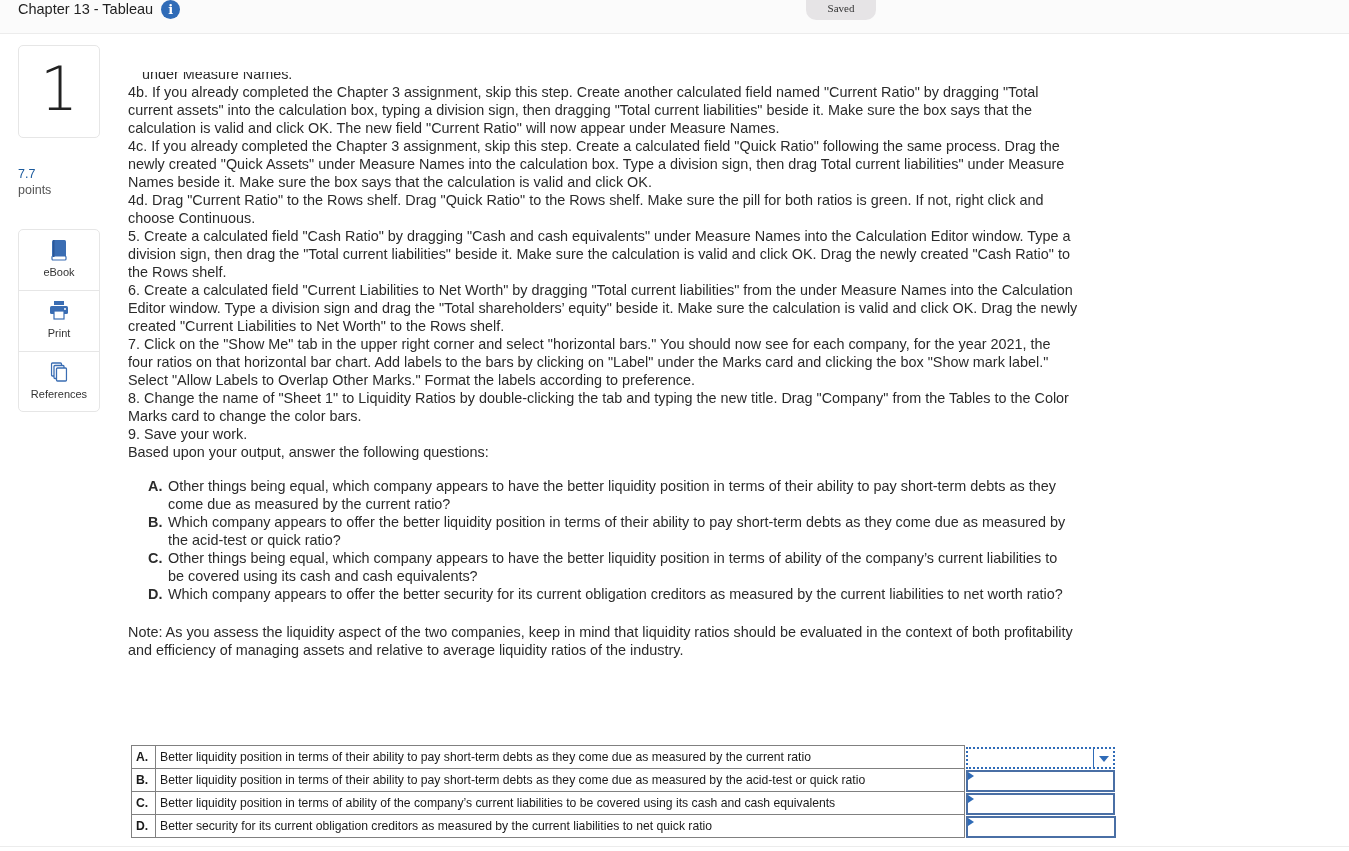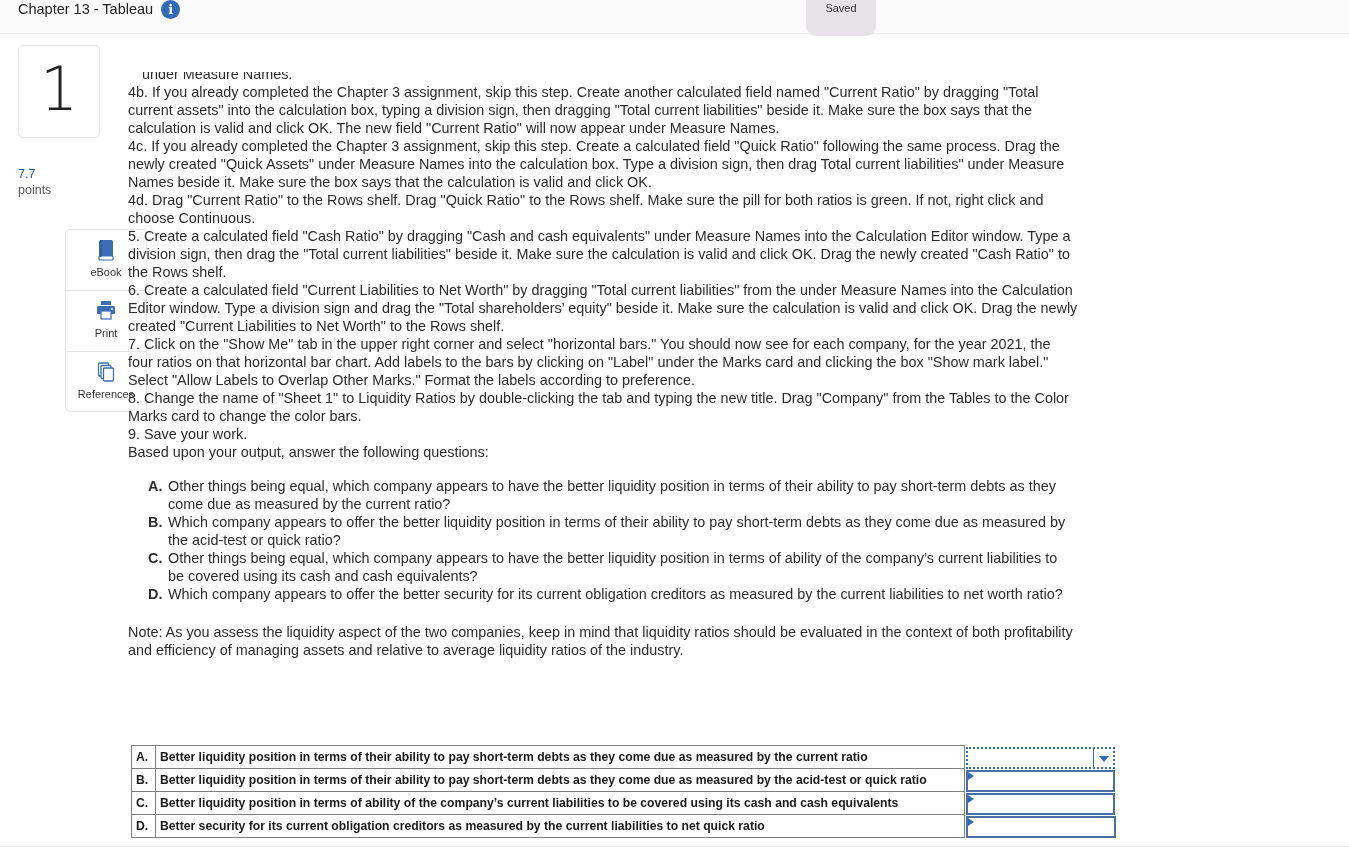--- a/index.html
+++ b/index.html
@@ -9,7 +9,7 @@
   .topbar { position: absolute; left: 0; top: 0; width: 1349px; height: 34px; background: #fbfbfb; border-bottom: 1px solid #ececec; }
   .app-title { position: absolute; left: 18px; top: 0px; font-size: 14.5px; color: #222; line-height: 17px; display: flex; align-items: center; justify-content: flex-end; }
   .info-icon { display: inline-block; width: 19px; height: 19px; border-radius: 50%; background: #2f6bb7; color: #fff; font-family: "DejaVu Serif", serif; font-weight: bold; font-size: 13px; line-height: 19px; text-align: center; margin-left: 8px; }
-  .saved-pill { position: absolute; left: 806px; top: 0px; width: 70px; height: 36px; border-radius: 0 0 10px 10px; background: #e6e4e6; font-size: 11px; line-height: 16px; text-align: center; color: #333; }
+  .saved-pill { position: absolute; left: 806px; top: 0px; width: 70px; height: 20px; border-radius: 0 0 10px 10px; background: #e6e4e6; font-size: 11px; line-height: 16px; text-align: center; color: #333; font-family: Liberation Serif, serif; }
 
   .qnum-box { position: absolute; left: 18px; top: 45px; width: 82px; height: 93px; border: 1px solid #e6e6e6; border-radius: 5px; background: #fff; }
   .qnum { position: absolute; left: 0; right: 0; top: 8px; text-align: center; font-size: 60px; color: #222; line-height: 70px; font-family: "DejaVu Sans", sans-serif; font-weight: 300; }

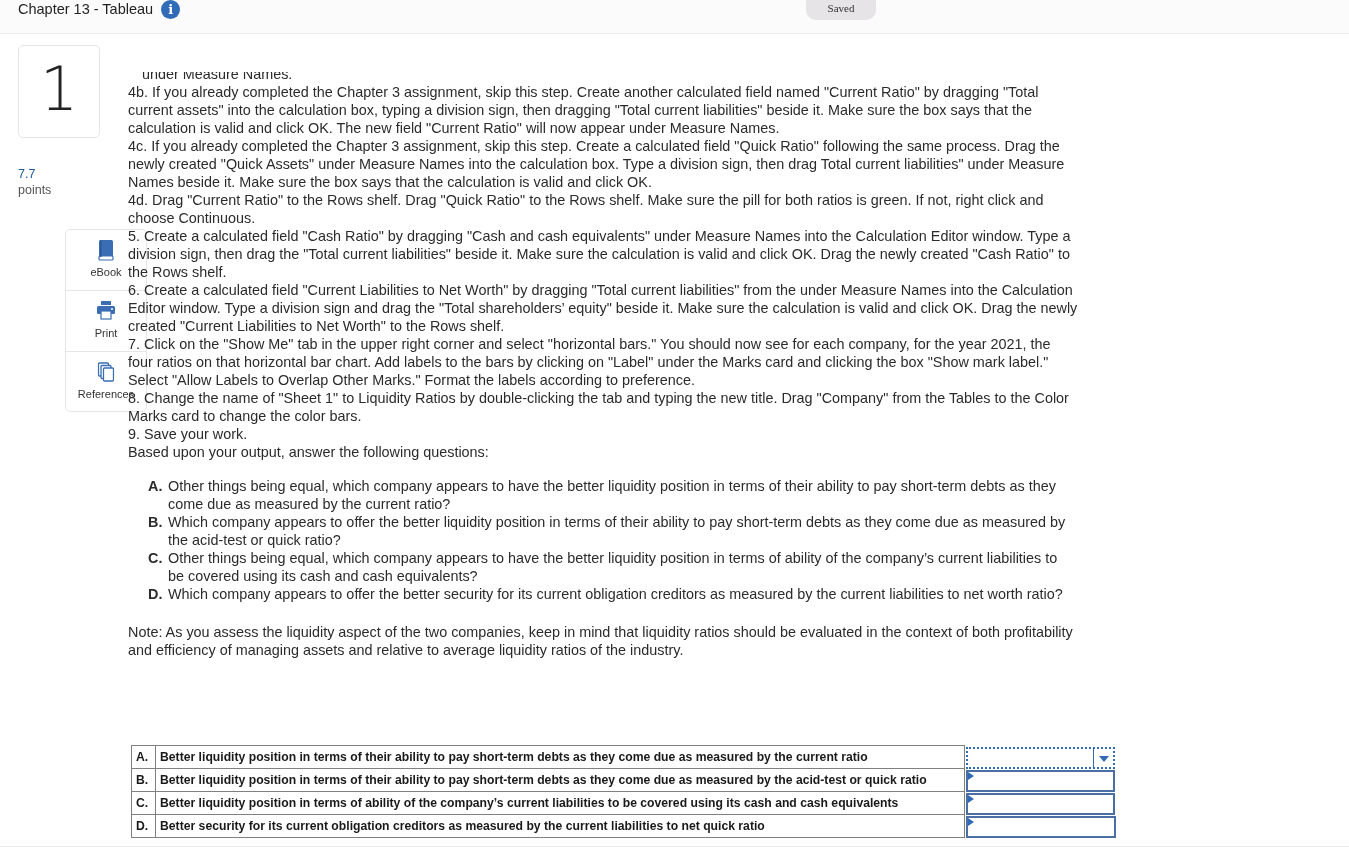--- a/index.html
+++ b/index.html
@@ -18,7 +18,7 @@
   .points-val { color: #1c5a9c; display: block; }
   .points-label { color: #555; display: block; }
 
-  .tools { position: absolute; left: 18px; top: 229px; width: 82px; height: 183px; border: 1px solid #e6e6e6; border-radius: 5px; background: #fff; margin-left: 47px; }
+  .tools { position: absolute; left: 18px; top: 229px; width: 82px; height: 183px; border: 1px solid #e6e6e6; border-radius: 5px; background: #fff; }
   .tool { height: 61px; border-bottom: 1px solid #e6e6e6; text-align: center; position: relative; cursor: pointer; }
   .tool:last-child { border-bottom: none; }
   .tool-icon { position: absolute; left: 50%; top: 10px; transform: translateX(-50%); }

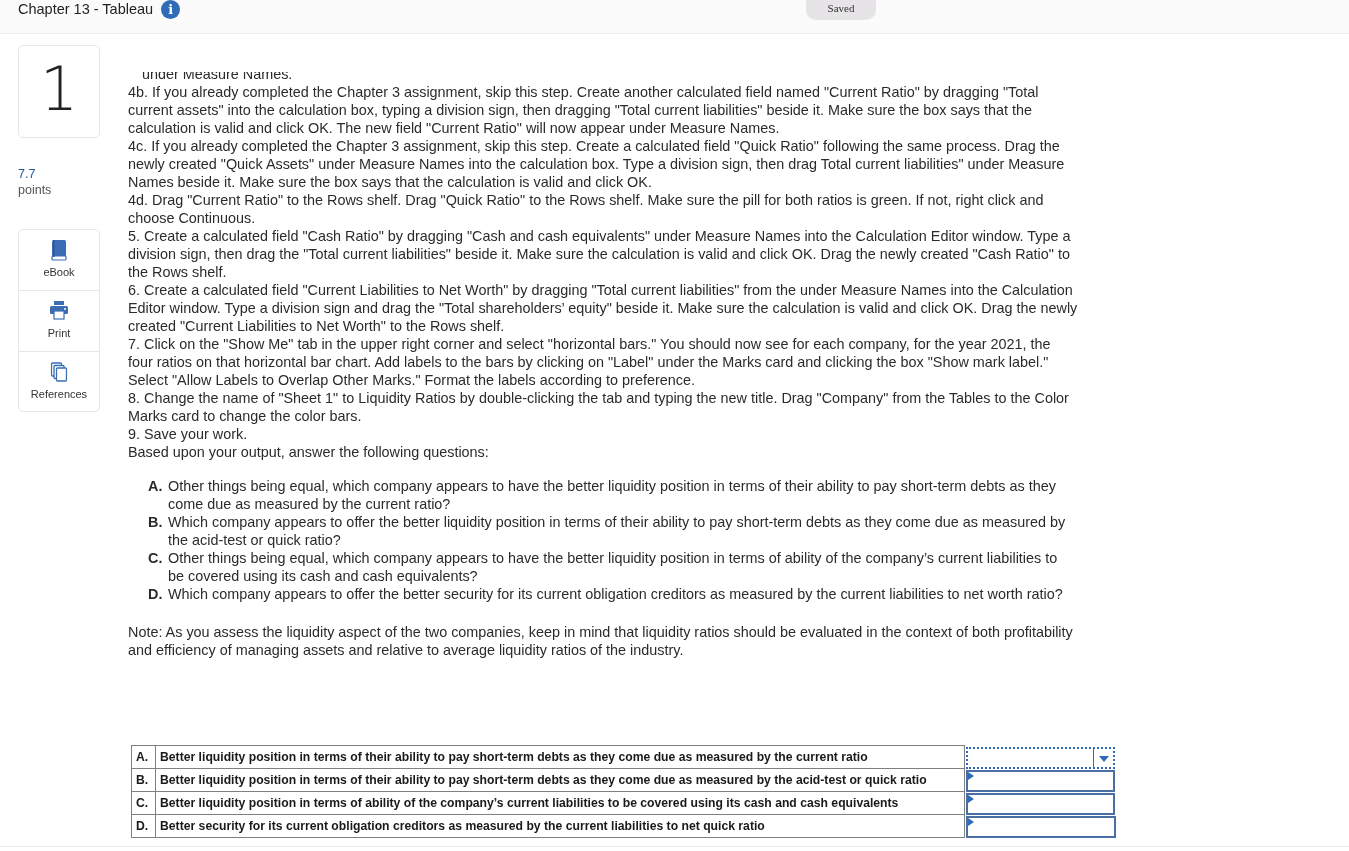--- a/index.html
+++ b/index.html
@@ -36,7 +36,7 @@
   .note { margin-top: 20px; }
 
   .answers { position: absolute; left: 131px; top: 745px; border-collapse: collapse; font-size: 12.2px; color: #1a1a1a; }
-  .answers td { border: 1px solid #808080; height: 23px; padding: 0 4px; line-height: 21px; white-space: nowrap; font-weight: bold; }
+  .answers td { border: 1px solid #808080; height: 23px; padding: 0 4px; line-height: 21px; white-space: nowrap; }
   .answers td.letter { width: 24px; font-weight: bold; }
   .answers td.desc { width: 809px; }
   .answers td.sel { width: 152px; padding: 0; border: none; position: relative; }

